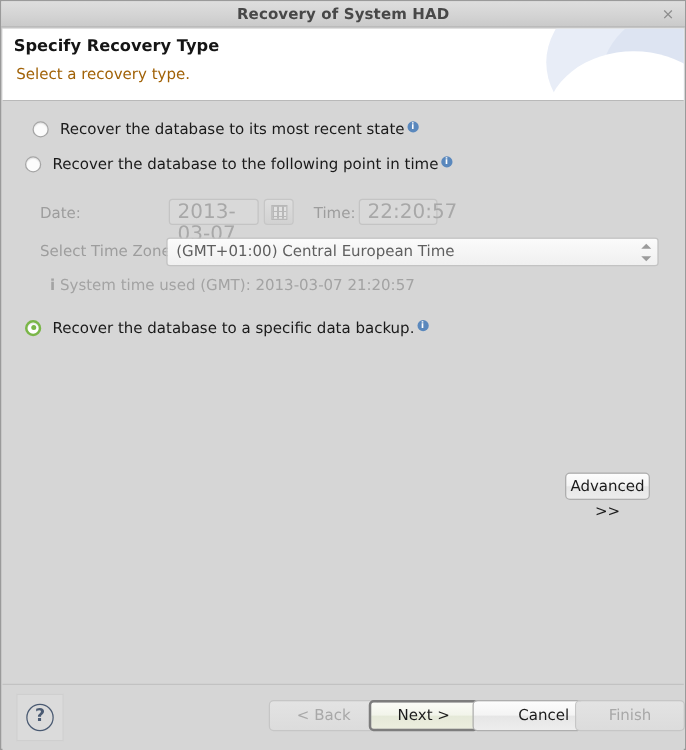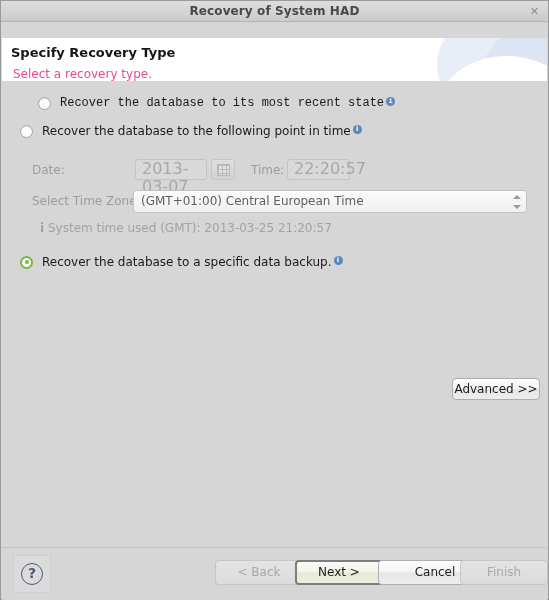--- a/index.html
+++ b/index.html
@@ -69,7 +69,6 @@
     background: #ffffff;
     border-bottom: 1px solid #b9b9b9;
     overflow: hidden;
-    margin-top: 15px;
   }
   #header .swoosh1 {
     position: absolute;

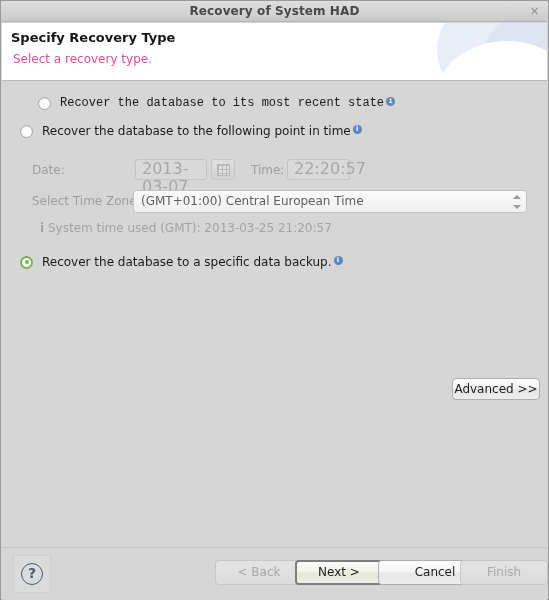--- a/index.html
+++ b/index.html
@@ -110,7 +110,7 @@
     left: 11px;
     top: 29px;
     font-size: 12px;
-    color: #ec4899;
+    color: #a16207;
   }
 
   

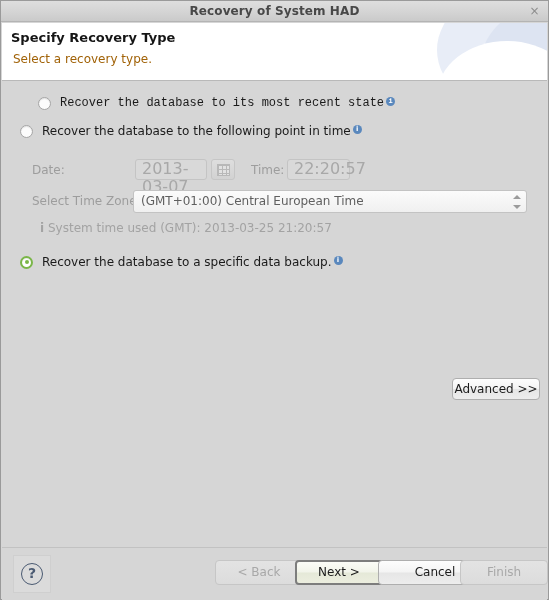--- a/index.html
+++ b/index.html
@@ -365,7 +365,7 @@
 
   <div id="content">
 
-    <div class="radio-row" style="left:36px; top:15px;font-family:Liberation Mono, monospace;">
+    <div class="radio-row" style="left:24px; top:15px;">
       <span class="radio"></span>
       <span class="radio-label">Recover the database to its most recent state</span>
       <span class="info-icon">i</span>

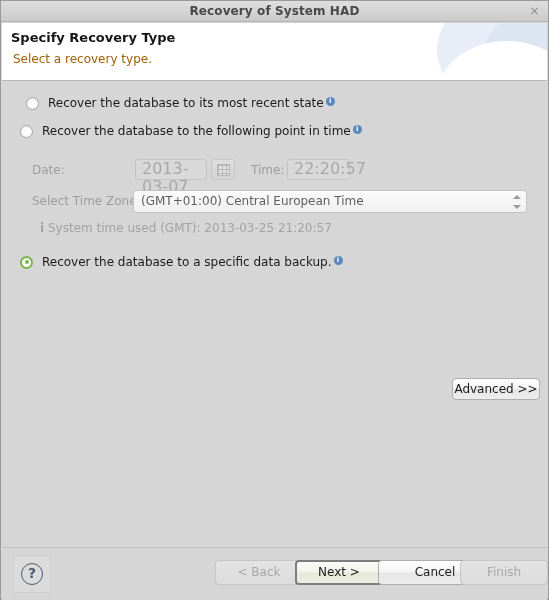--- a/index.html
+++ b/index.html
@@ -395,7 +395,7 @@
     </div>
 
     <div class="sysline" style="left:38px; top:140px;">
-      <i class="ii">i</i><span>System time used (GMT): 2013-03-25 21:20:57</span>
+      <i class="ii">i</i><span>System time used (GMT): 2013-03-07 21:20:57</span>
     </div>
 
     <div class="radio-row" style="left:18px; top:174px;">

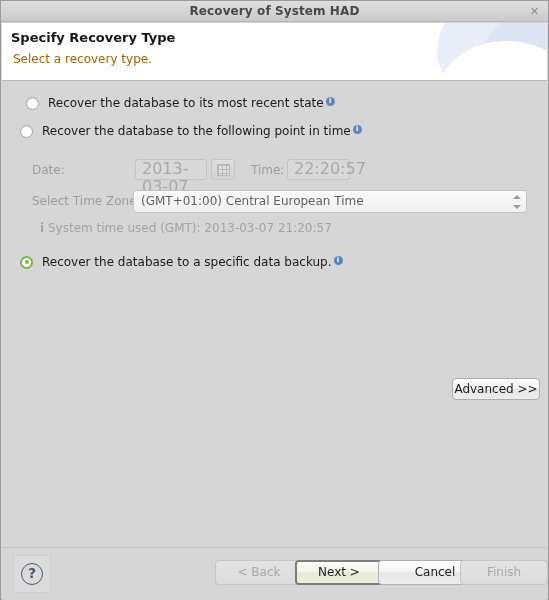--- a/index.html
+++ b/index.html
@@ -293,7 +293,7 @@
     position: absolute;
     left: 450px;
     top: 297px;
-    width: 88px;
+    width: 68px;
     height: 22px;
     line-height: 20px;
   }

